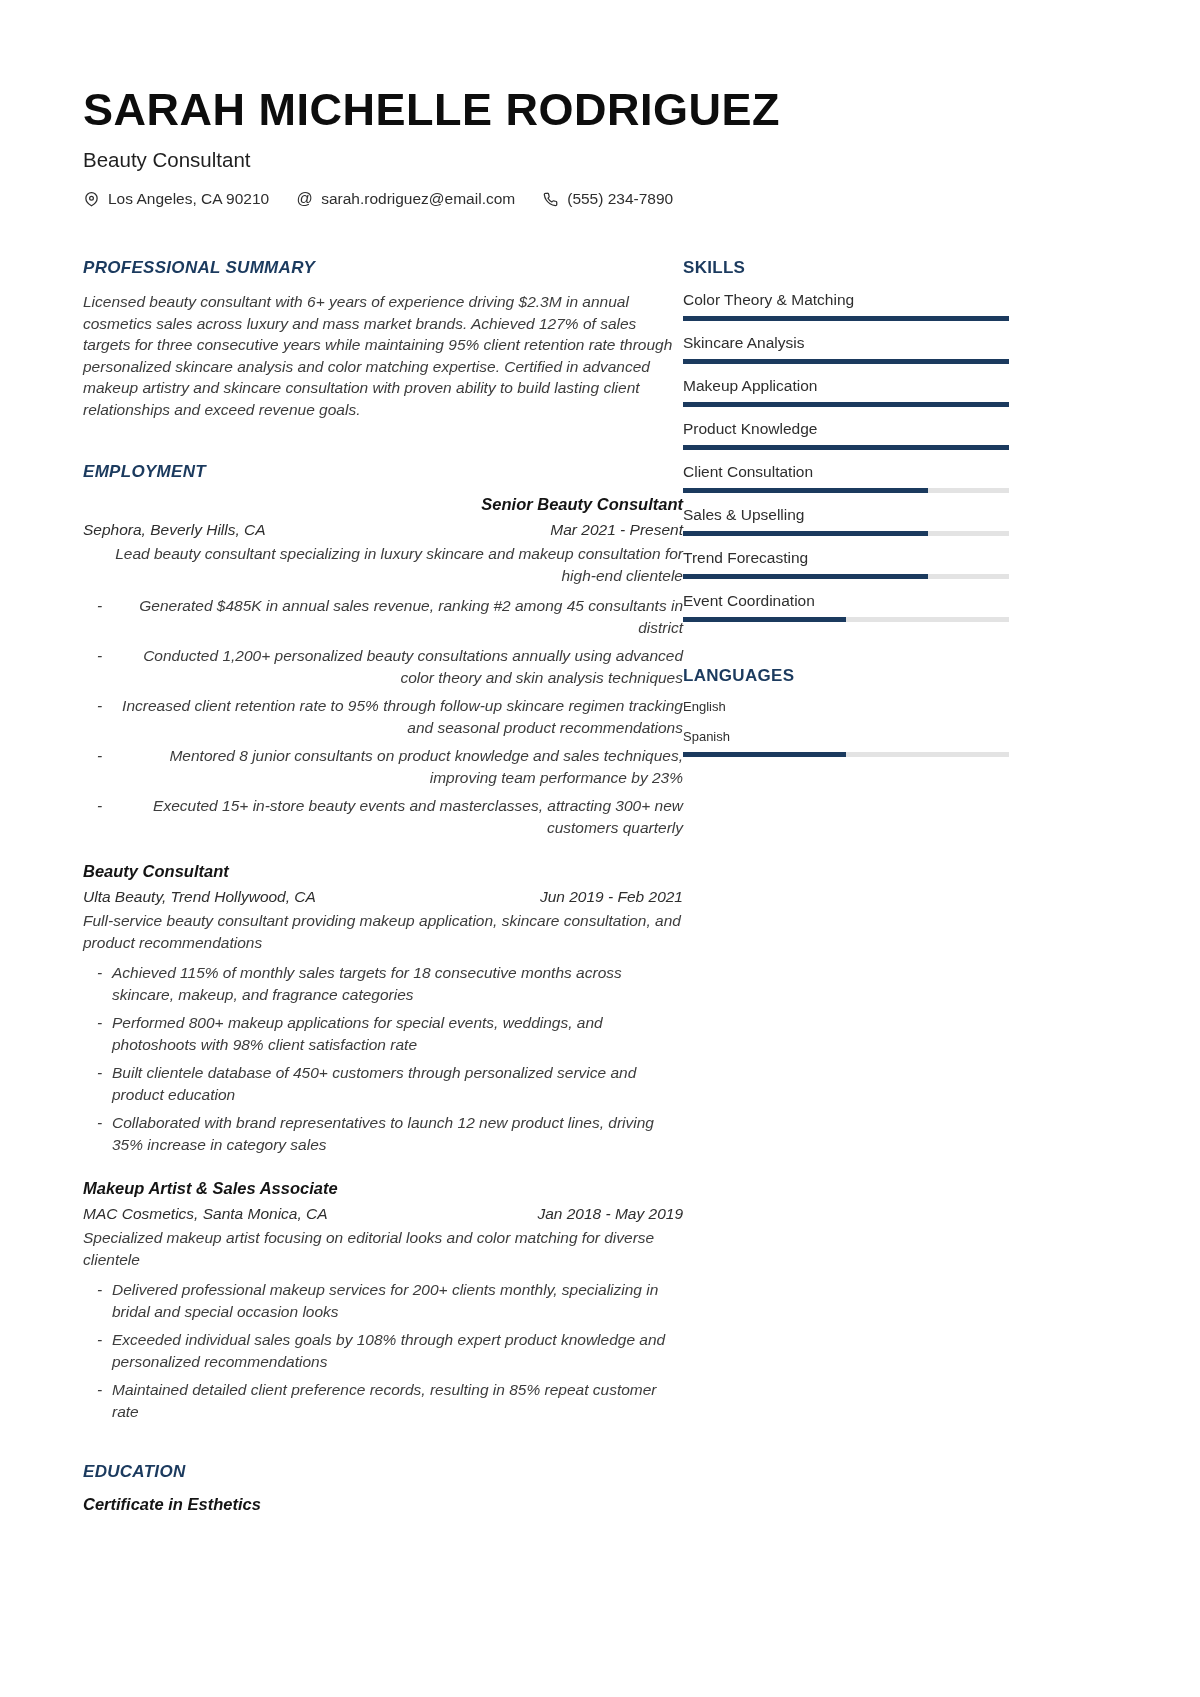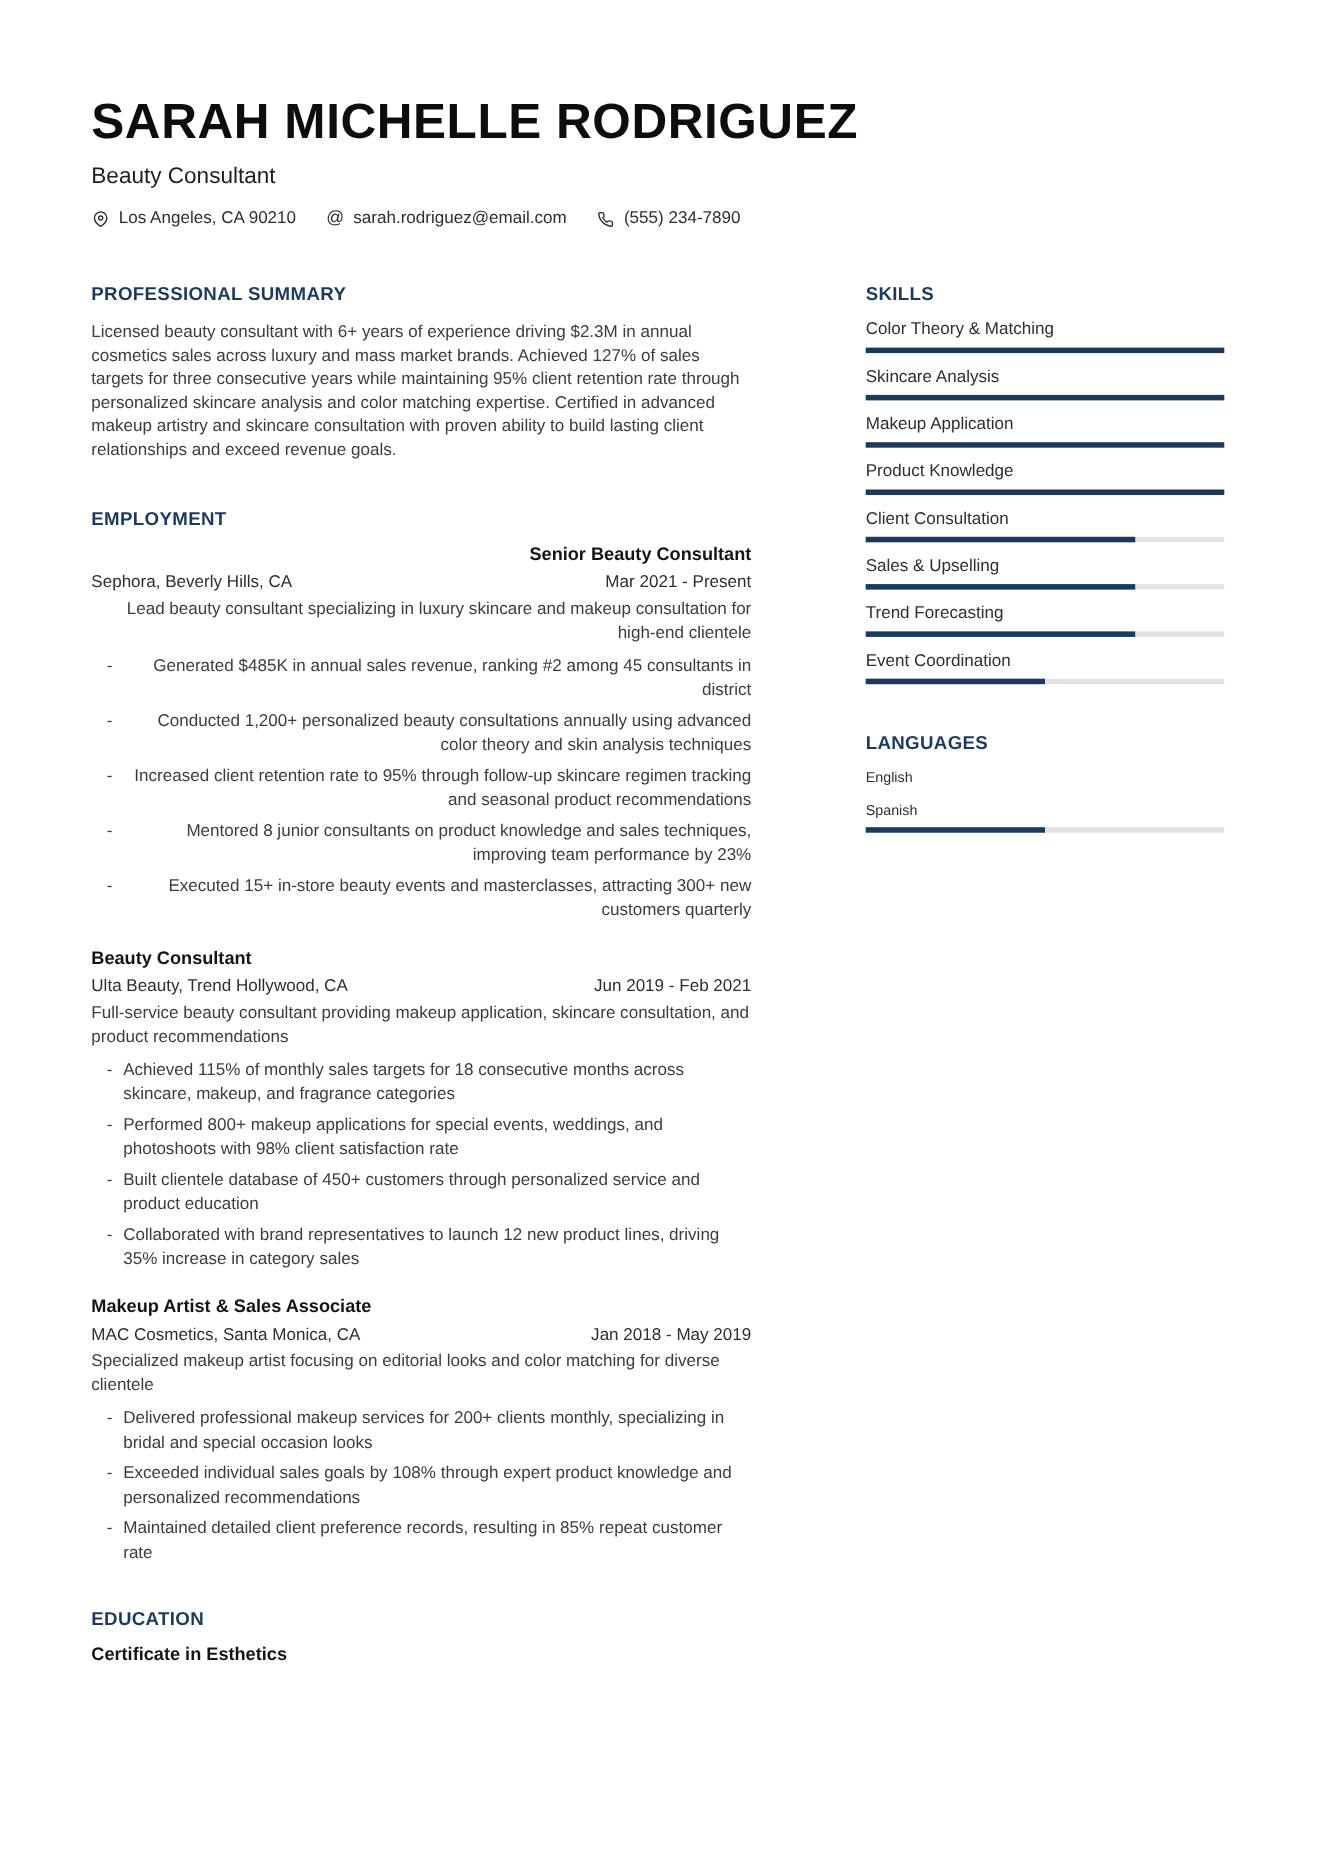--- a/index.html
+++ b/index.html
@@ -29,7 +29,7 @@
 
   
   .columns { display:flex; margin-top:50px; }
-  .col-main { width:600px; flex:0 0 600px; }
+  .col-main { width:600px; flex:0 0 600px;font-style:italic; }
   .col-side { width:326px; flex:0 0 326px; margin-left:104px; }
 
   h2.sec {

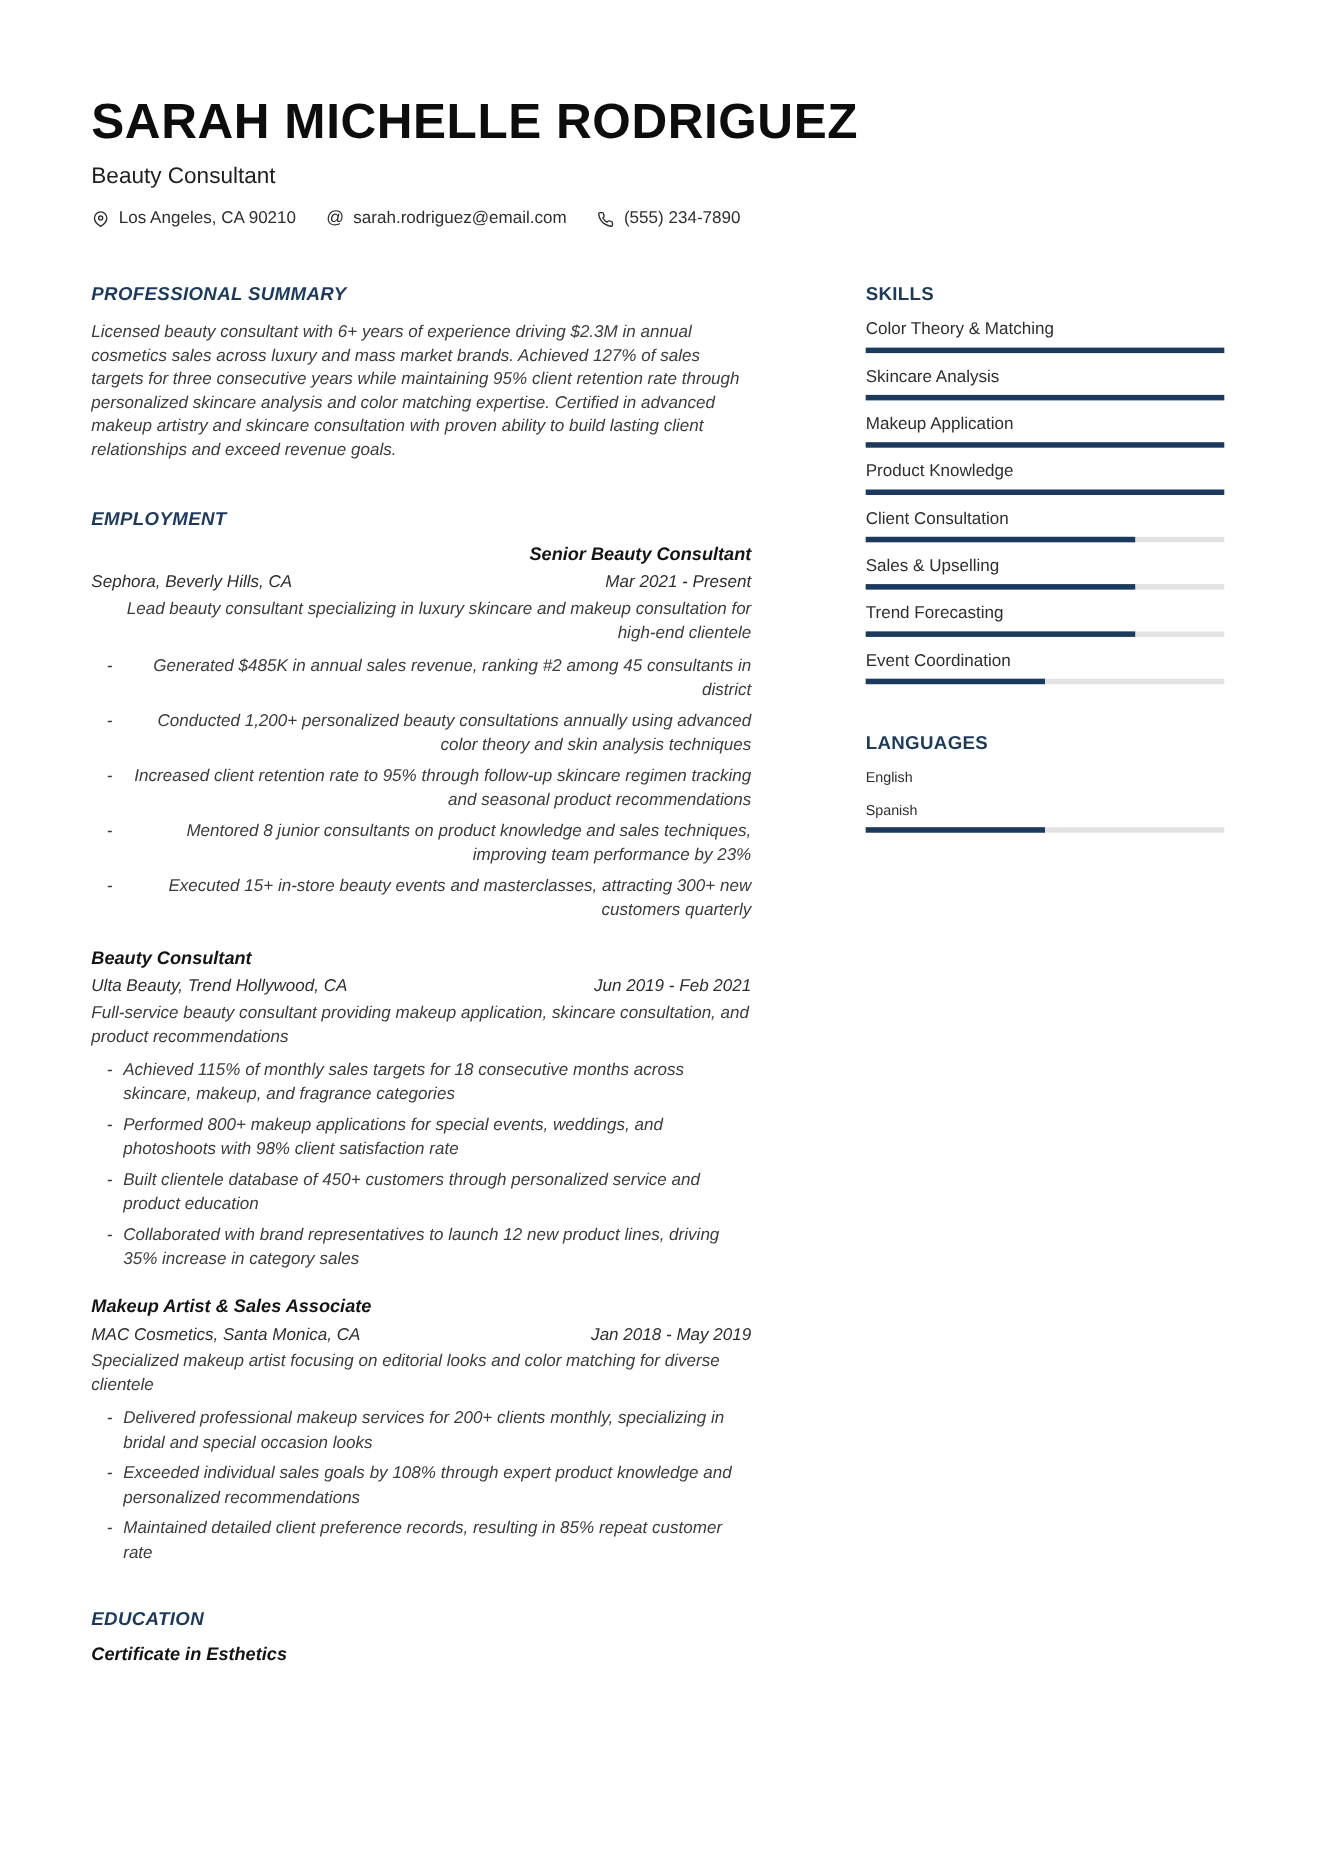--- a/index.html
+++ b/index.html
@@ -30,7 +30,7 @@
   
   .columns { display:flex; margin-top:50px; }
   .col-main { width:600px; flex:0 0 600px;font-style:italic; }
-  .col-side { width:326px; flex:0 0 326px; margin-left:104px; }
+  .col-side { width:326px; flex:0 0 326px; }
 
   h2.sec {
     margin:0 0 13px 0;

